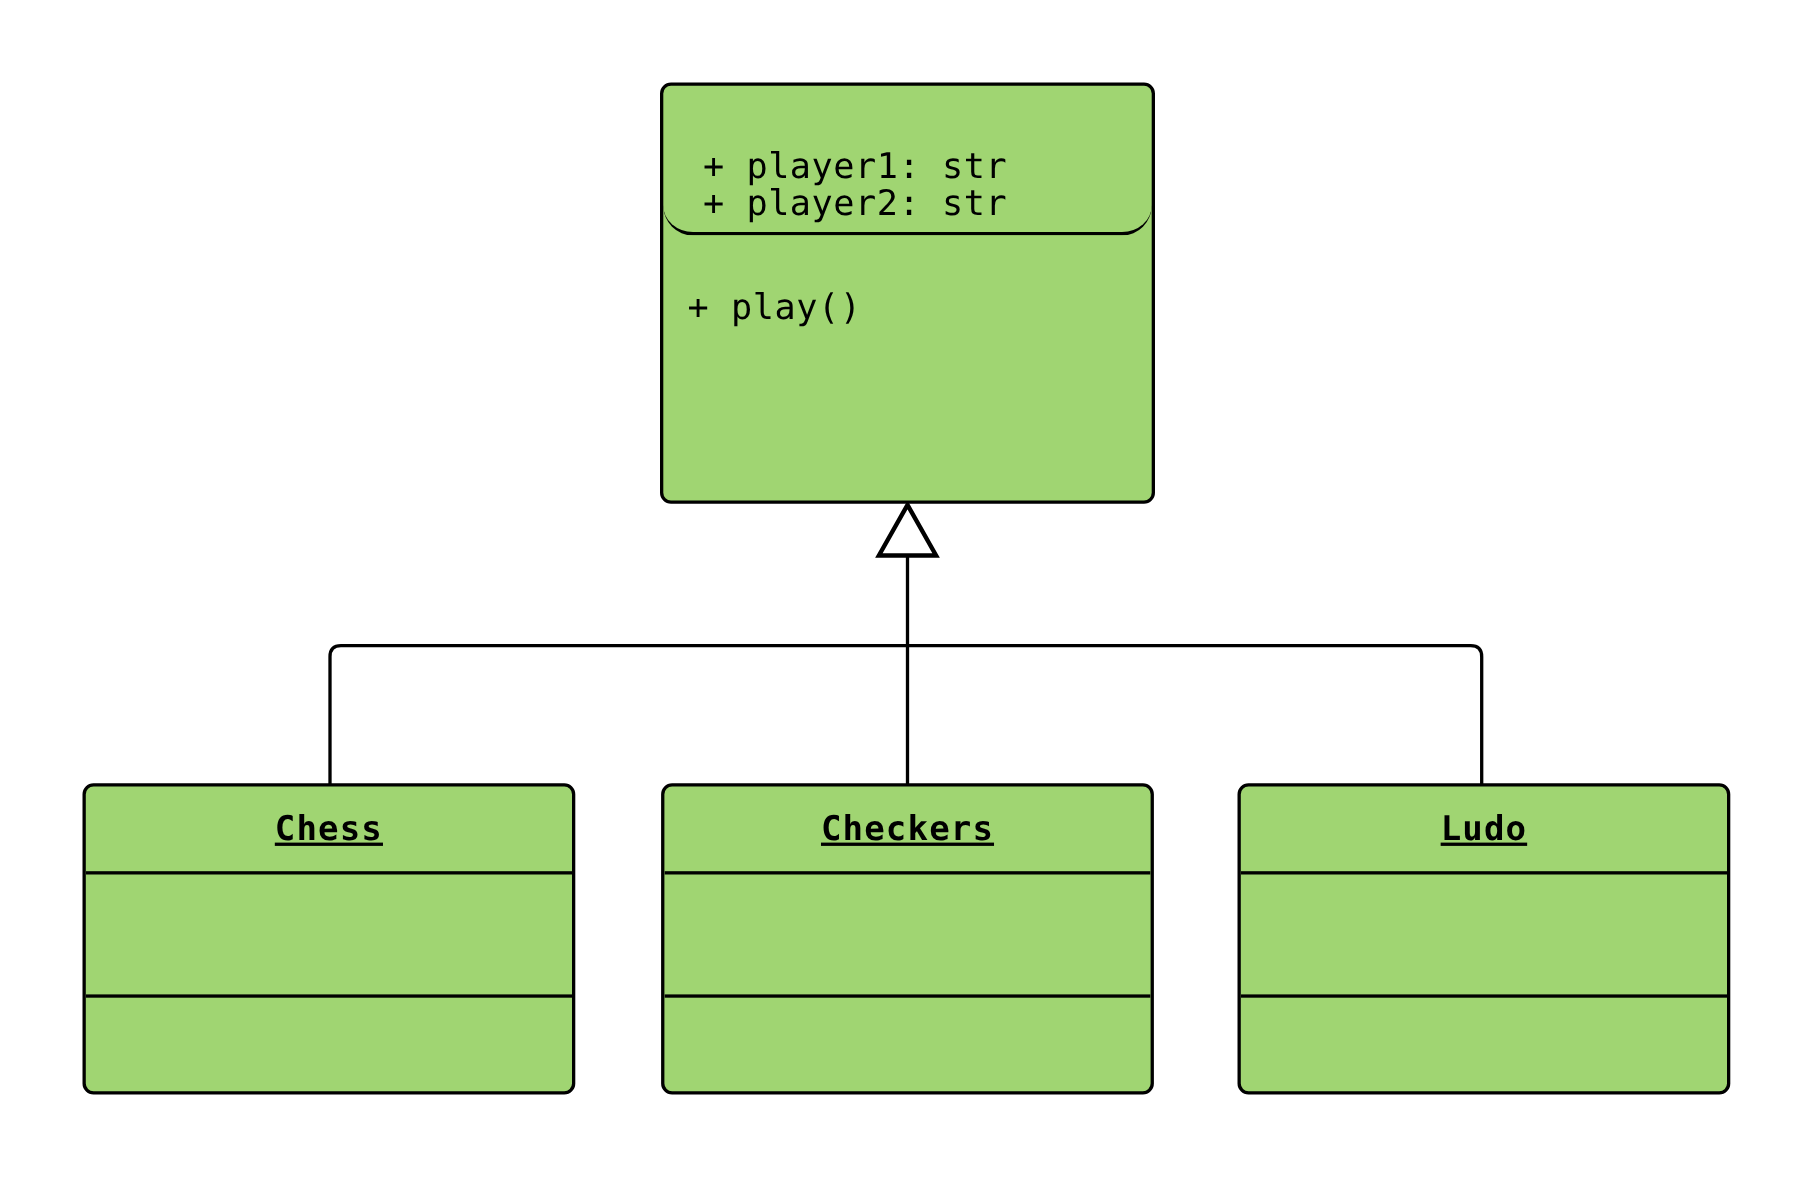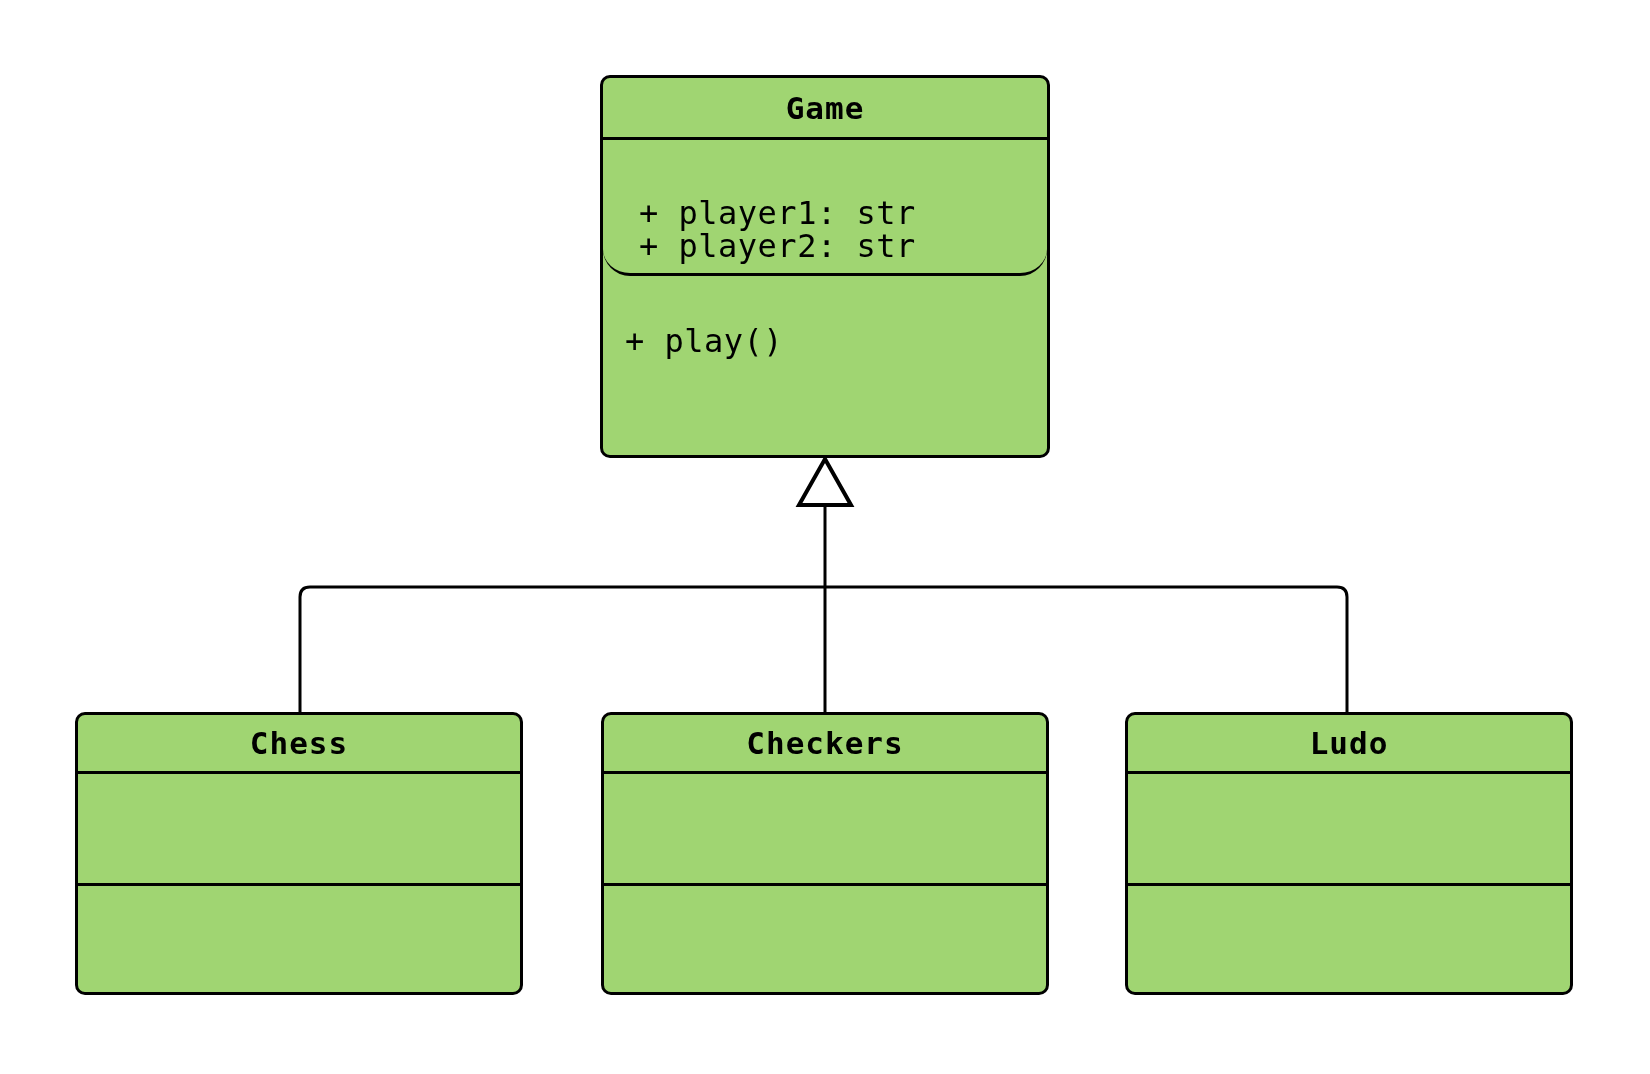--- a/index.html
+++ b/index.html
@@ -74,7 +74,6 @@
   </svg>
 
   <div class="uml-class class-game">
-    <div class="uml-header">Game</div>
     <div class="uml-attrs">
       <div class="member">+ player1: str</div>
       <div class="member">+ player2: str</div>

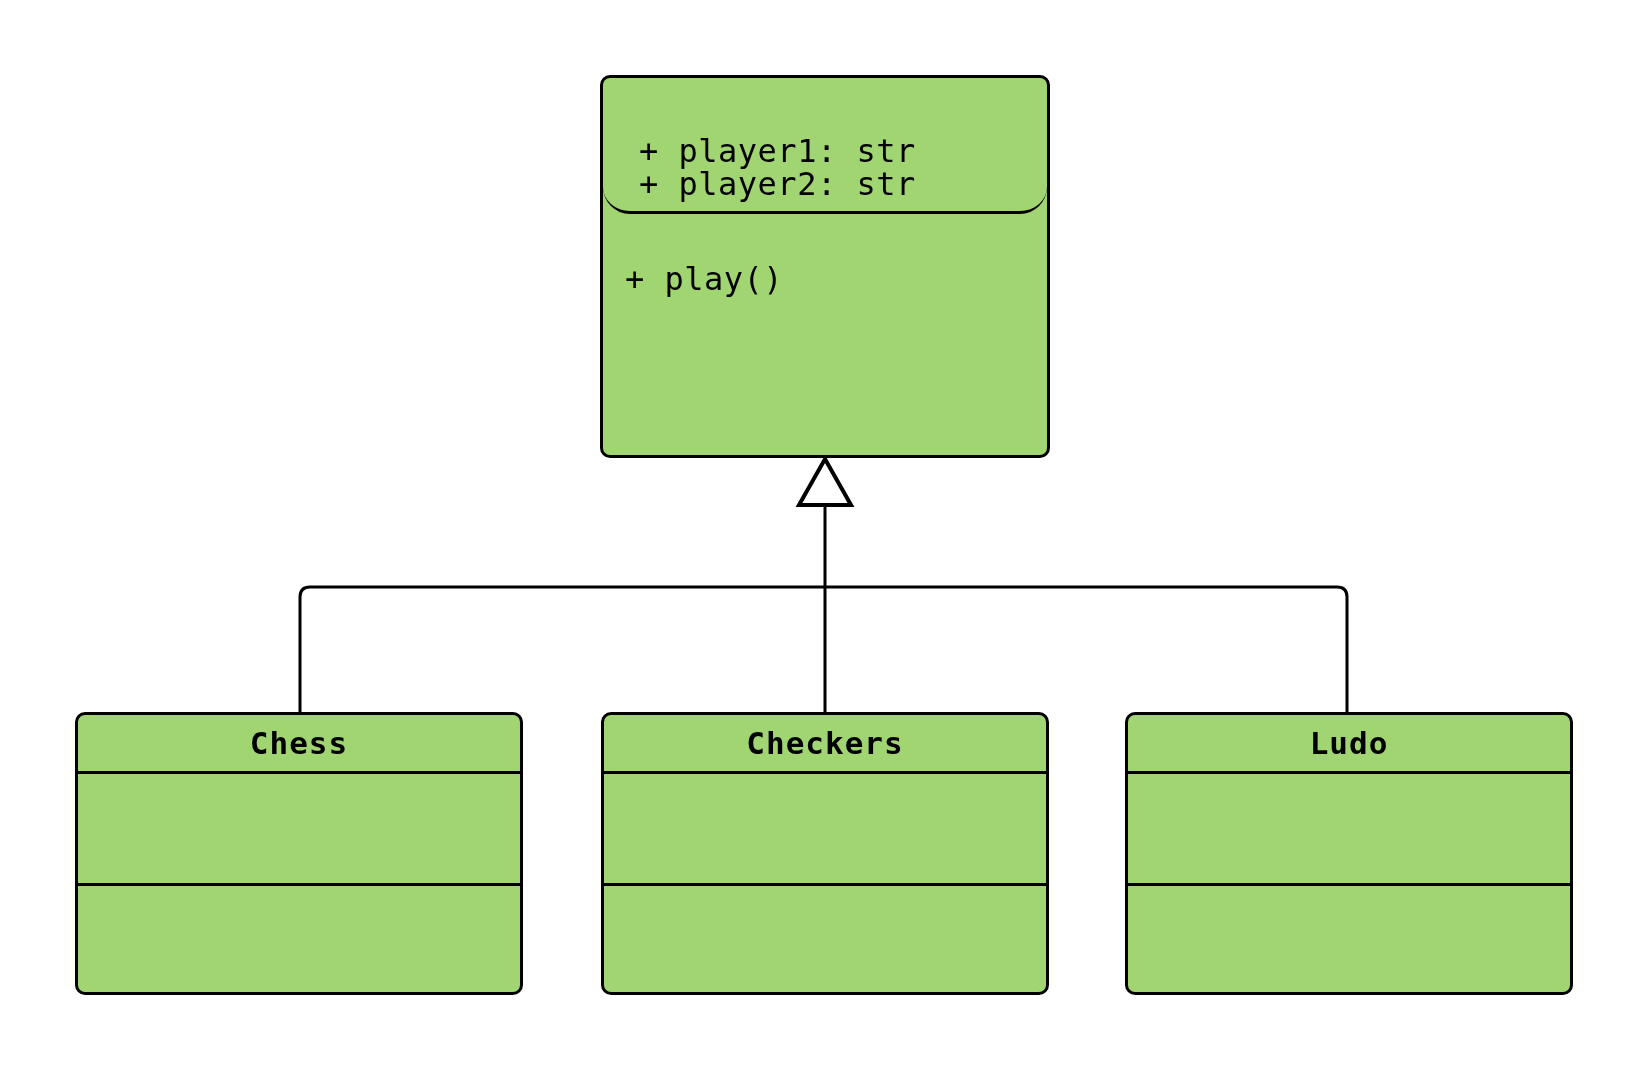--- a/index.html
+++ b/index.html
@@ -52,7 +52,7 @@
 
   
   .uml-child { top: 712px; width: 448px; height: 283px; }
-  .uml-child .uml-header { height: 59px; }
+  .uml-child .uml-header { height: 80px; text-decoration: underline; }
   .uml-child .uml-attrs  { height: 112px; }
   .uml-child .uml-methods{ height: 102px; }
   .class-chess    { left: 75px; }

